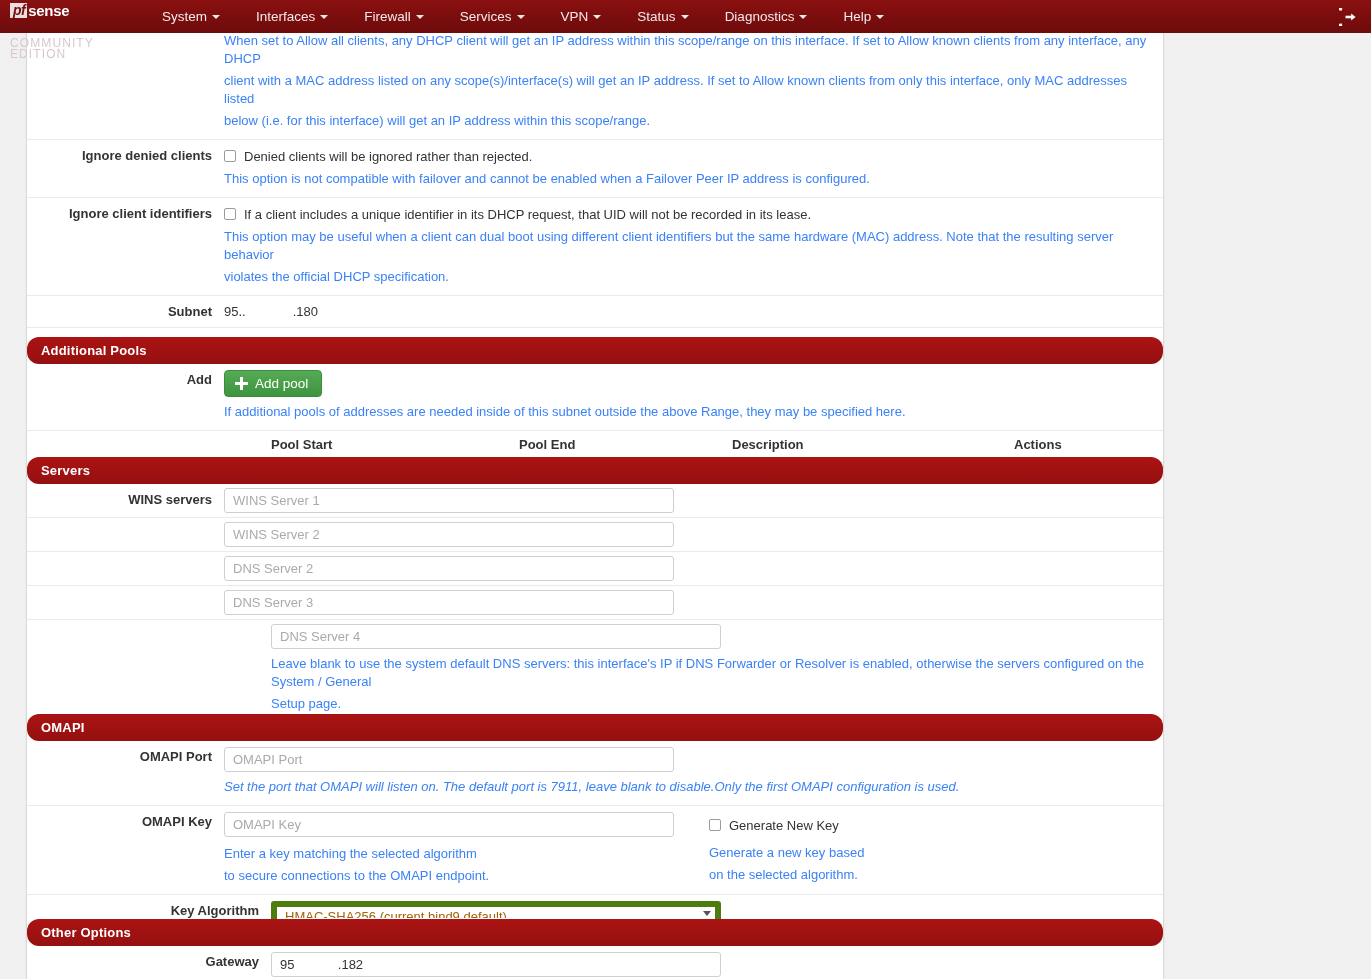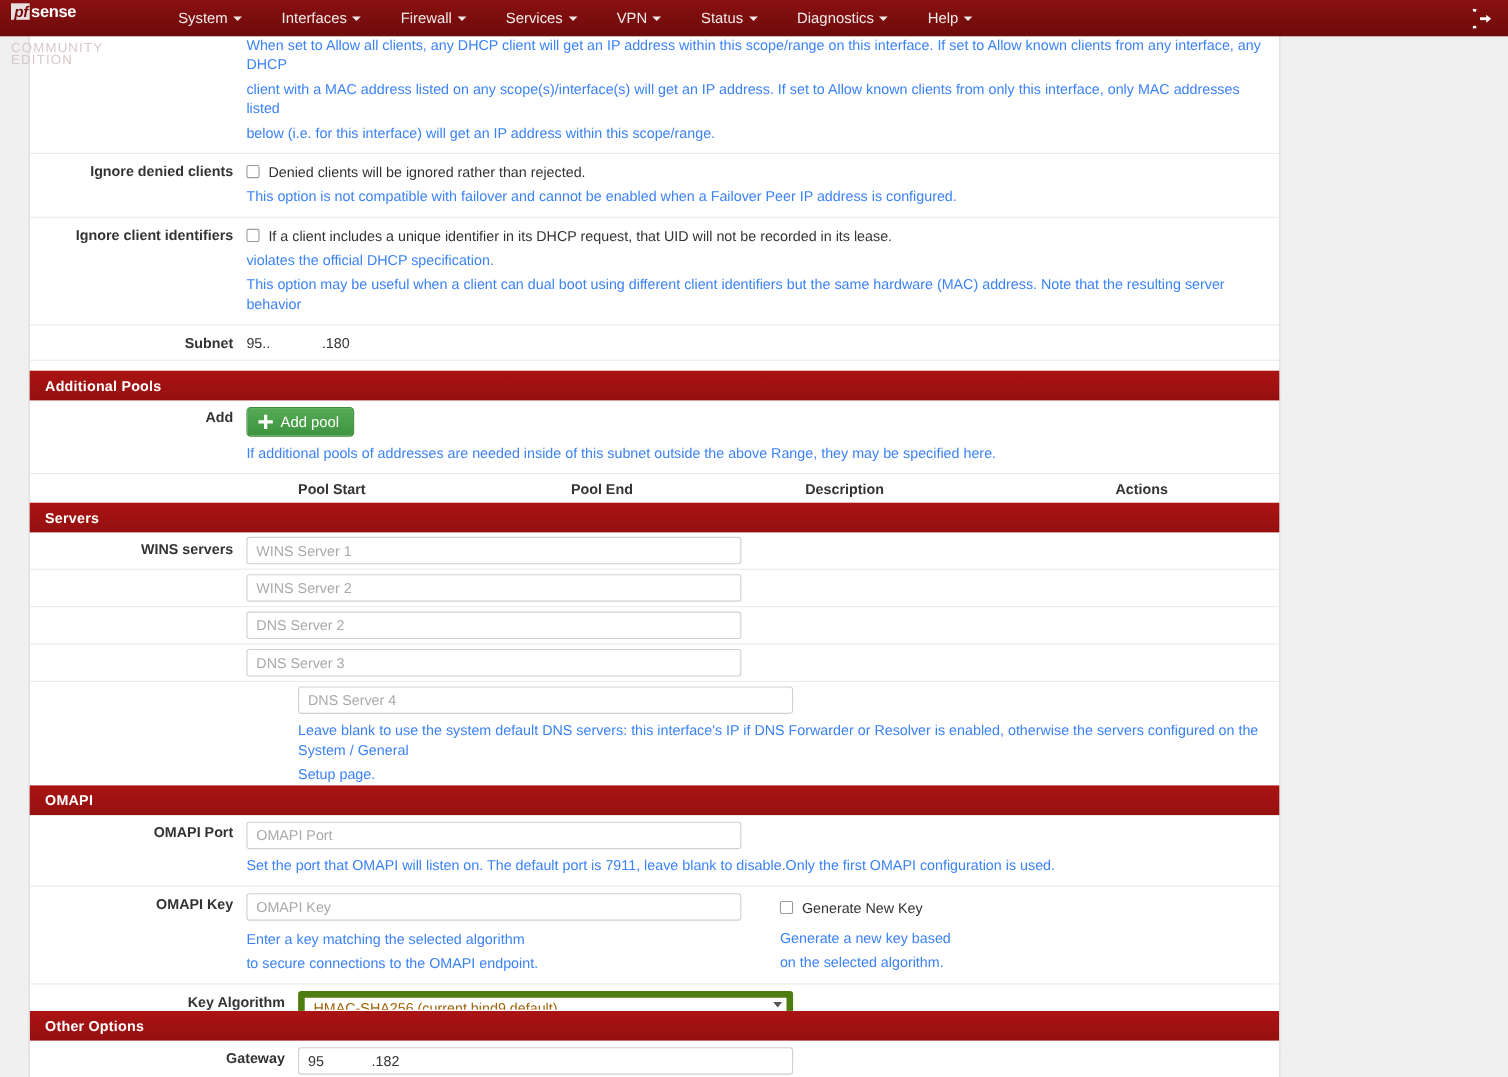--- a/index.html
+++ b/index.html
@@ -323,8 +323,8 @@
             <input type="checkbox" style="">
             <span class="chklabel">If a client includes a unique identifier in its DHCP request, that UID will not be recorded in its lease.</span>
           </div>
+          <div class="help">This option may be useful when a client can dual boot using different client identifiers but the same hardware (MAC) address. Note that the resulting server behavior</div>
           <div class="help">violates the official DHCP specification.</div>
-          <div class="help">This option may be useful when a client can dual boot using different client identifiers but the same hardware (MAC) address. Note that the resulting server behavior</div>
         </div>
       </div>
 

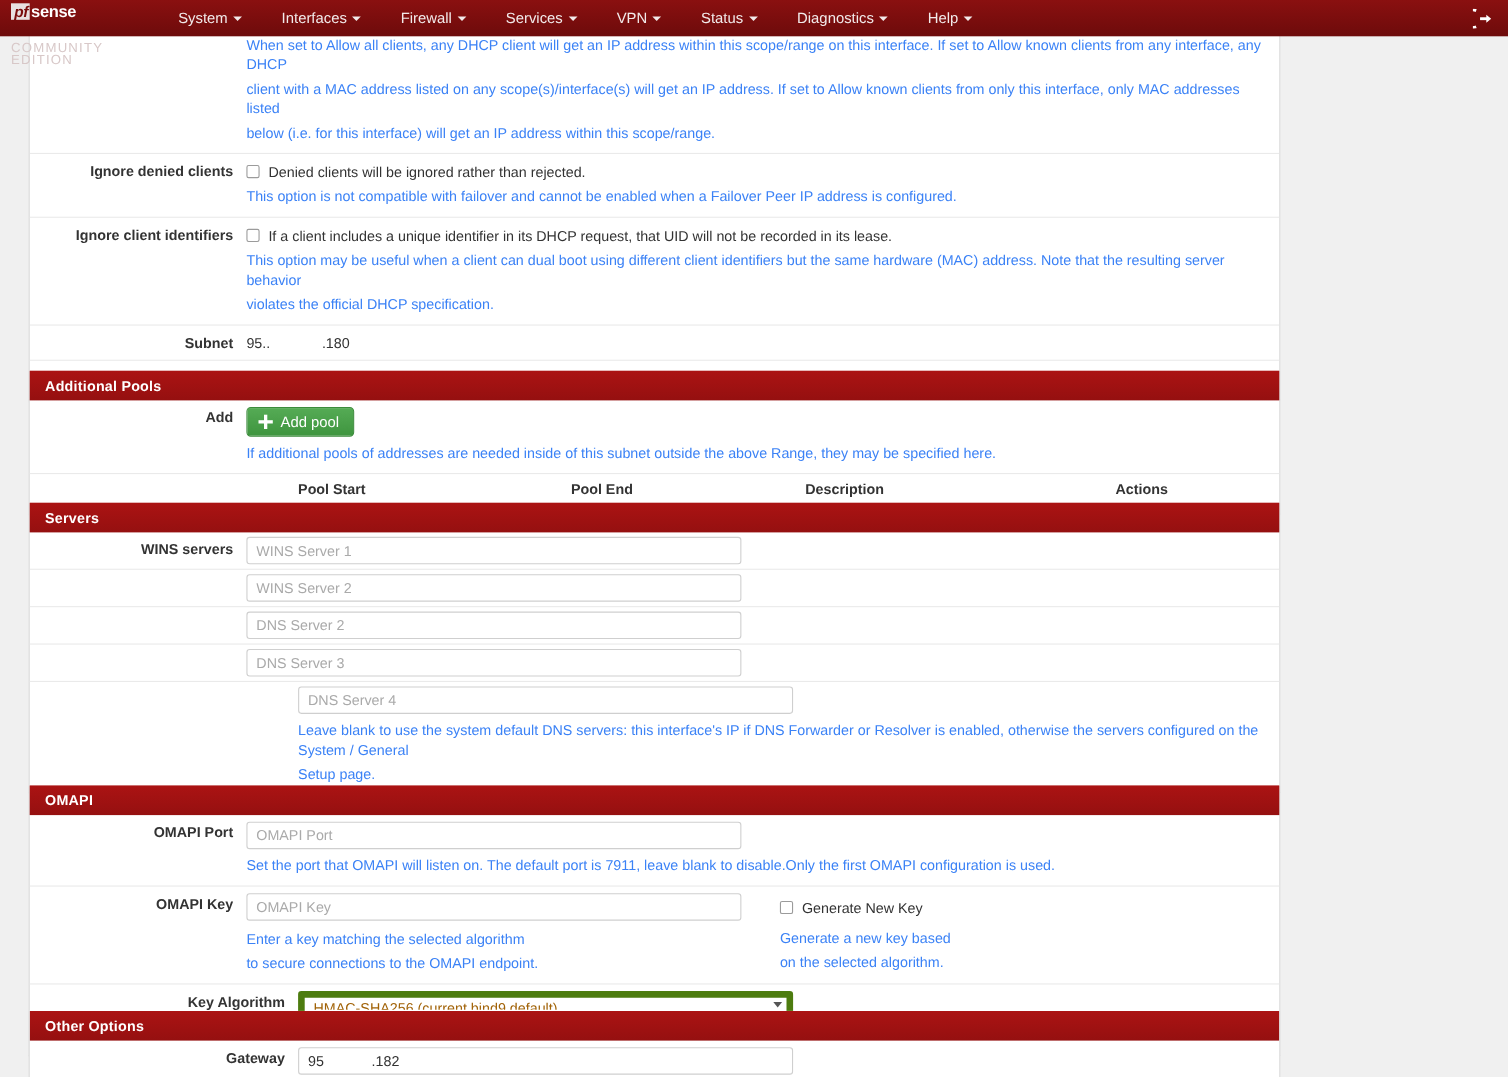--- a/index.html
+++ b/index.html
@@ -112,6 +112,7 @@
     font-size: 13px;
     padding: 6px 0 6px 14px;
     letter-spacing: 0.2px;
+    border-radius: 12px;
   }
   .panel-body { padding: 0; }
 

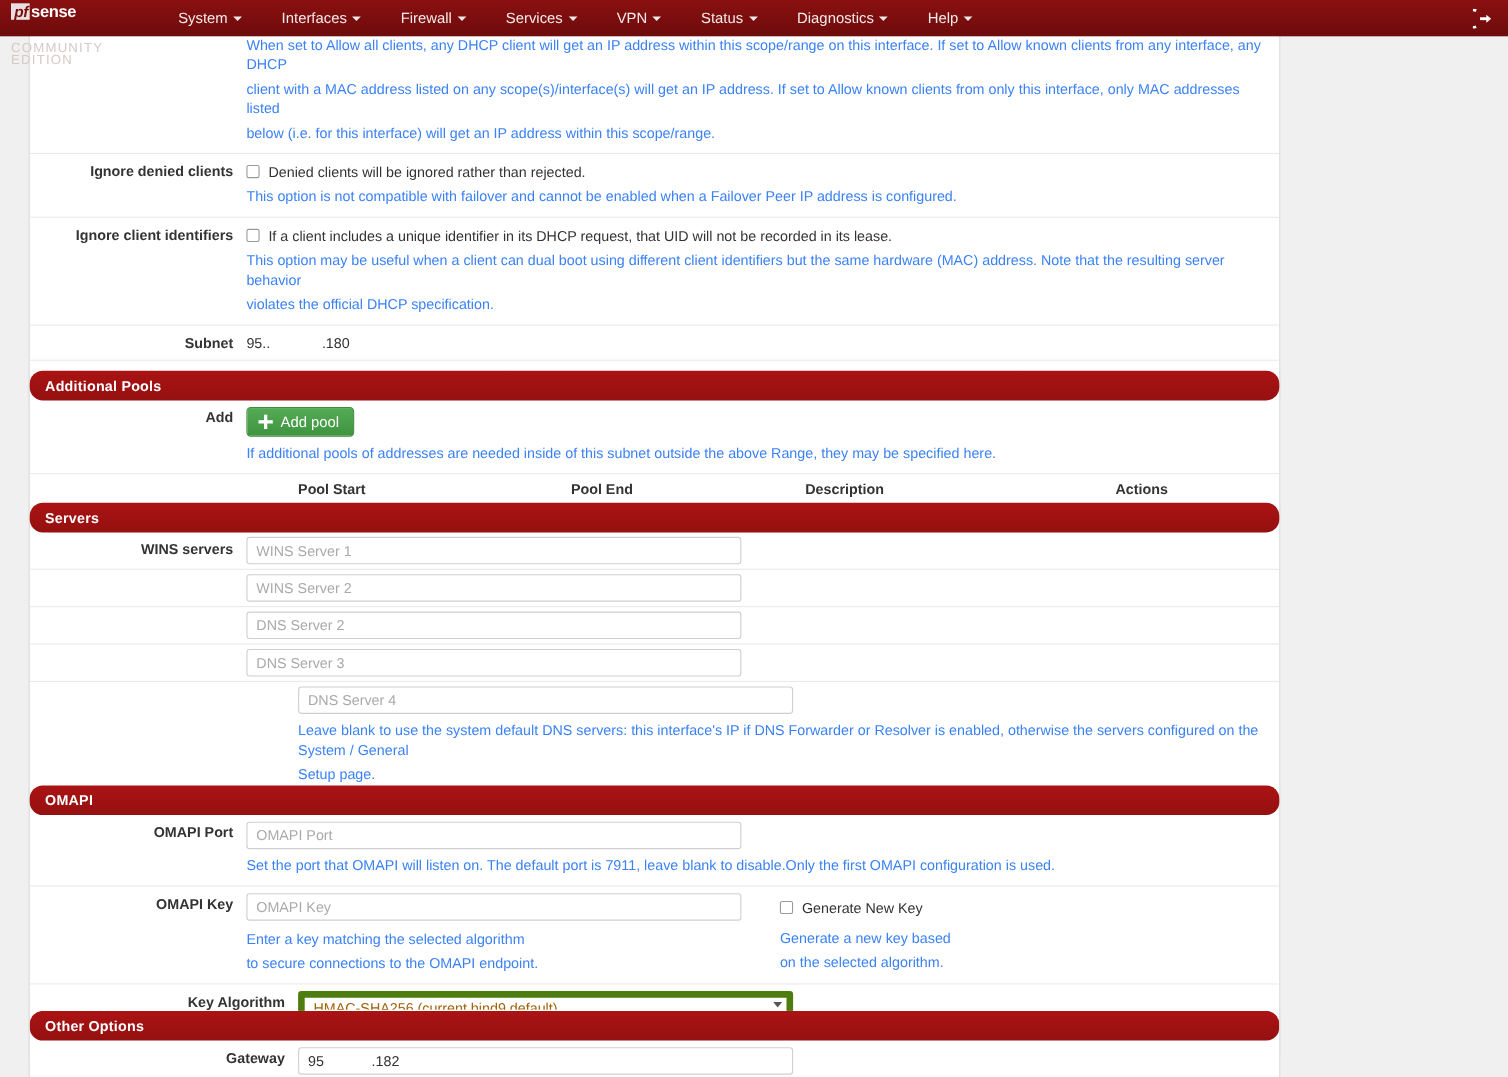--- a/index.html
+++ b/index.html
@@ -445,7 +445,7 @@
         <div class="flabel">OMAPI Port</div>
         <div class="fctl">
           <input type="text" placeholder="OMAPI Port" style="">
-          <div class="help" style="padding-top:6px;">Set the port that OMAPI will listen on. The default port is 7911, leave blank to disable.Only the first OMAPI configuration is used.</div>
+          <div class="help" style="padding-top:6px;font-style:italic;">Set the port that OMAPI will listen on. The default port is 7911, leave blank to disable.Only the first OMAPI configuration is used.</div>
         </div>
       </div>
 

